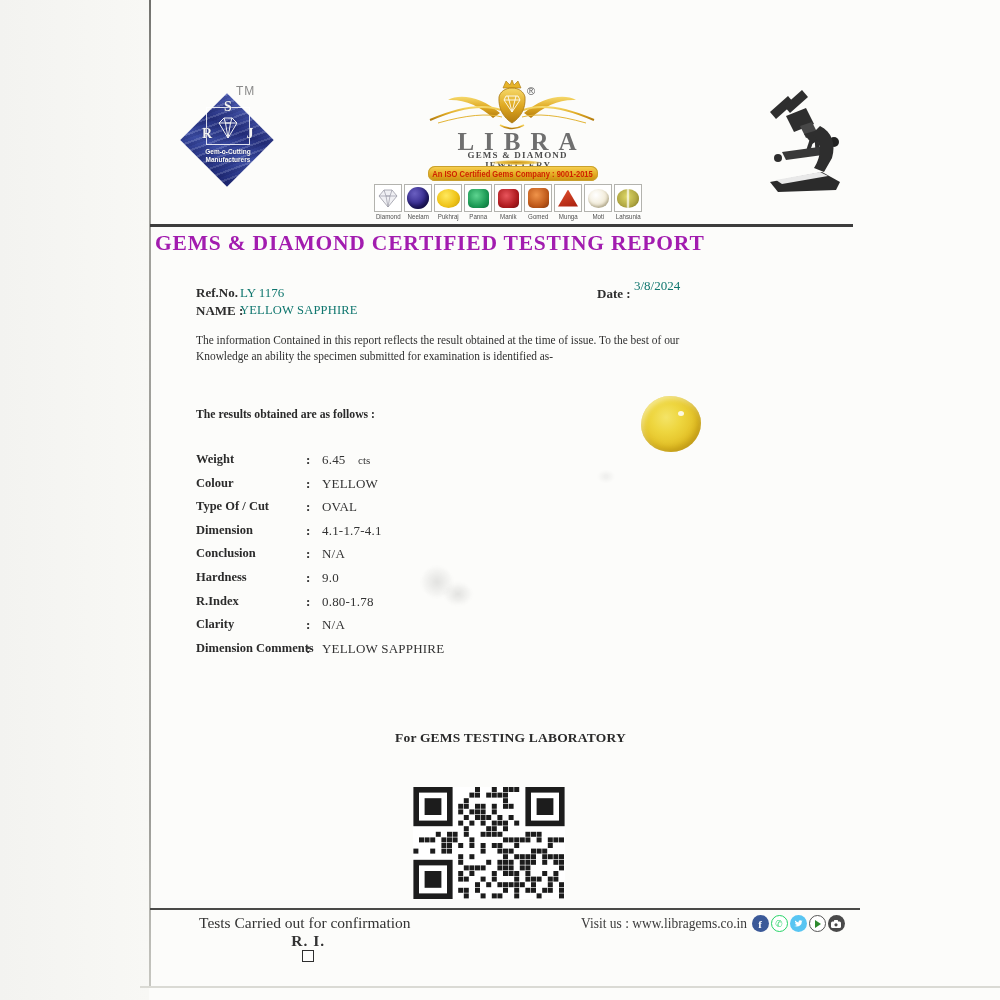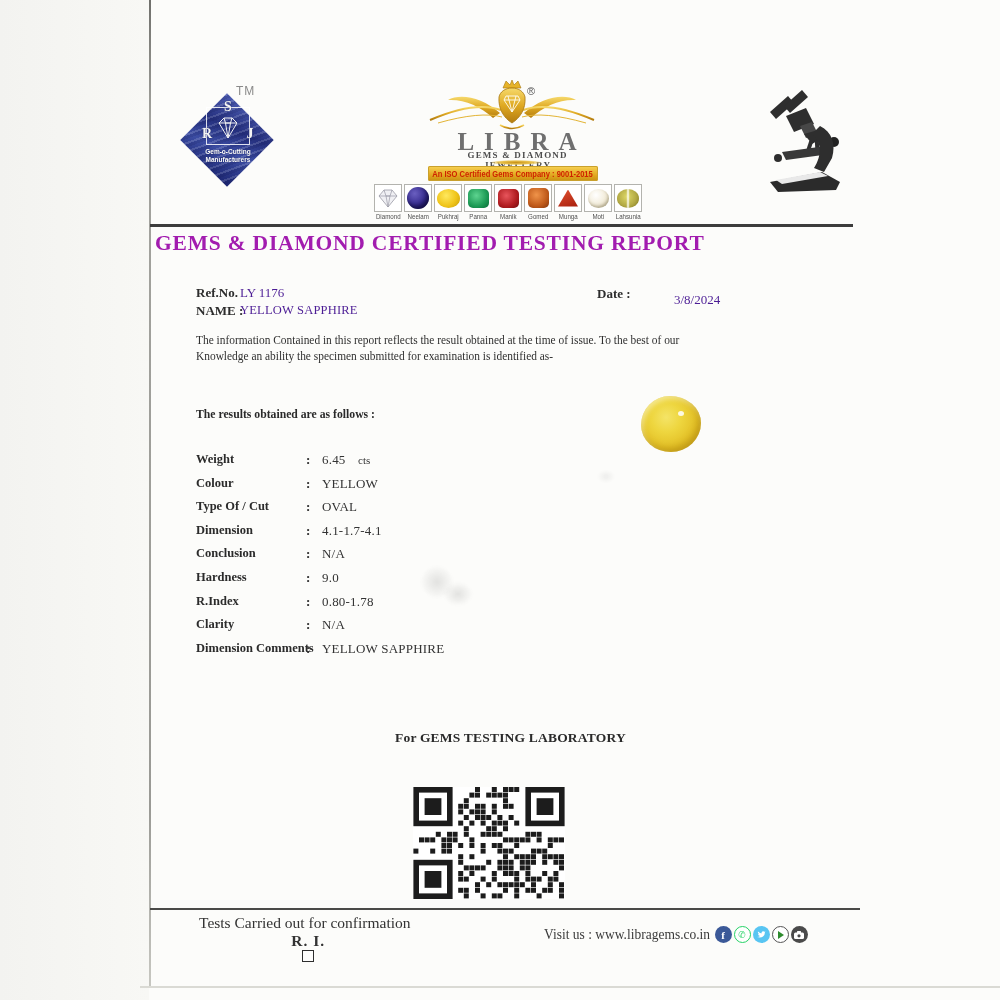--- a/index.html
+++ b/index.html
@@ -40,7 +40,7 @@
                font:bold 9px "Liberation Serif",serif; color:#4d4d4d; letter-spacing:1.2px; padding-left:1.2px; }
   .libra-div { left:491px; top:160px; width:50px; height:5px; border-radius:50%;
                background:radial-gradient(ellipse at center,#c8931a 0%,#e8c04a 45%,rgba(232,192,74,0) 78%); }
-  .iso-bar { left:428px; top:166px; width:170px; height:15px; border-radius:2px;
+  .iso-bar { left:428px; top:166px; width:170px; height:15px; border-radius:7px;
              background:linear-gradient(#f8d355,#e2a81f 60%,#c98f12);
              box-shadow:inset 0 0 0 1px #c9a02c; display:flex; align-items:center; justify-content:center; }
   .iso-bar span { font:bold 9px "Liberation Sans",sans-serif; color:#cf2300; white-space:nowrap;

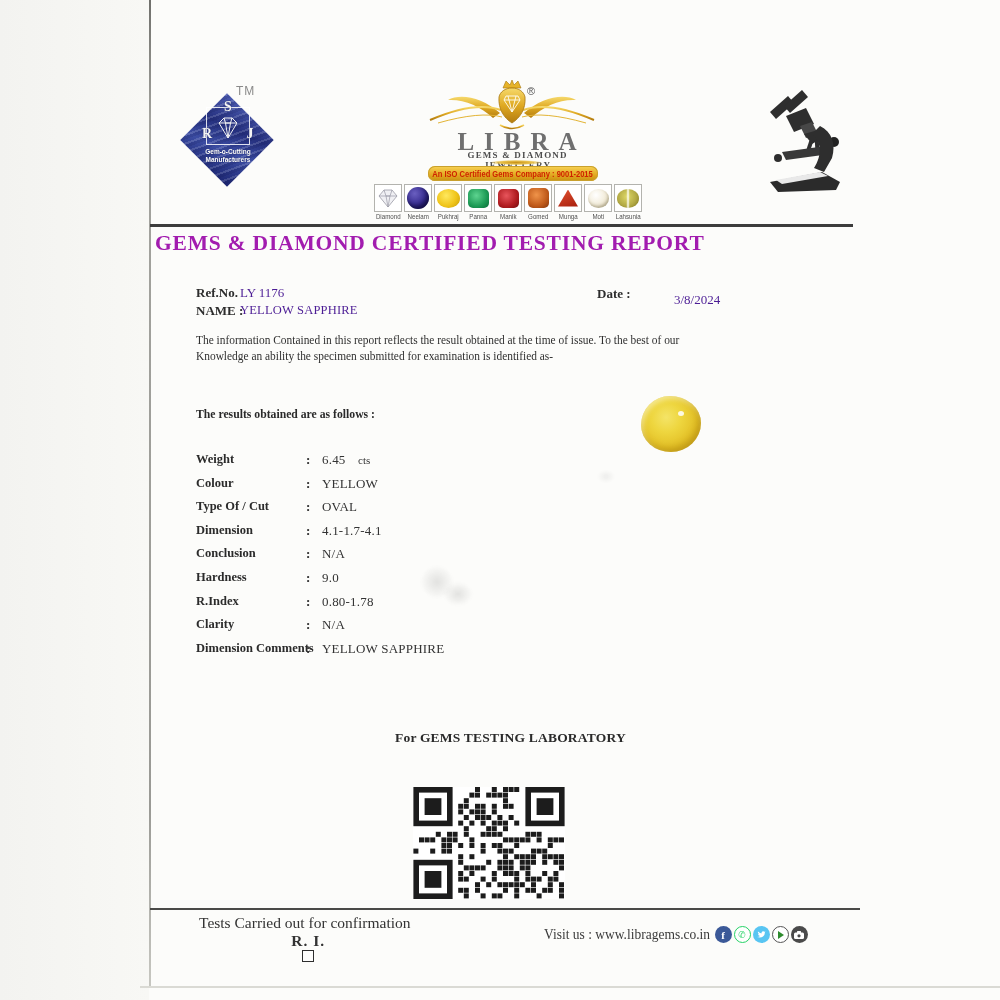--- a/index.html
+++ b/index.html
@@ -80,7 +80,7 @@
                   font:bold 21.5px "Liberation Serif",serif; color:#a21caf; letter-spacing:.8px; }
 
   .lbl { font:bold 13px "Liberation Serif",serif; color:#2d2d2d; }
-  .val { font:13px "Liberation Serif",serif; color:#4c1d95; }
+  .val { font:13px "Liberation Serif",serif; color:#0f766e; }
   .ref-label { left:196px; top:285px; }
   .ref-value { left:240px; top:285px; }
   .date-label { left:597px; top:286px; }

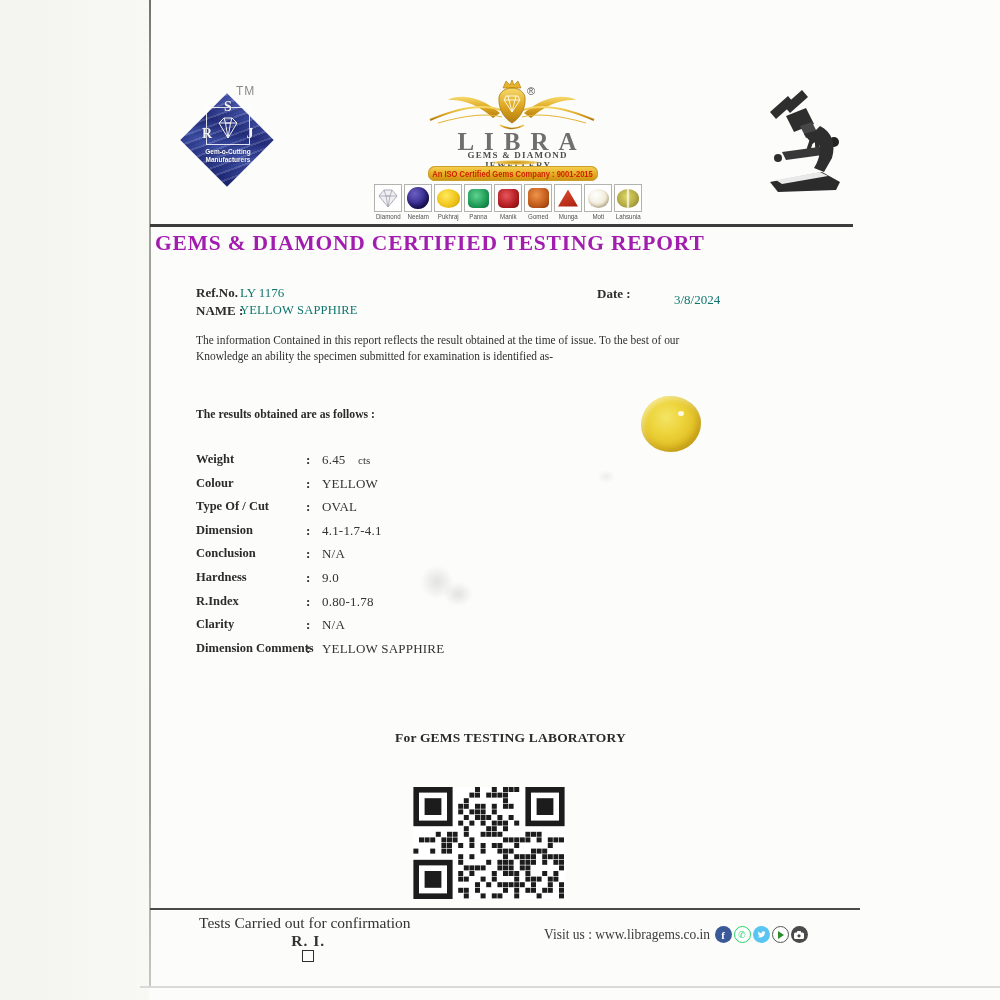--- a/index.html
+++ b/index.html
@@ -84,7 +84,7 @@
   .ref-label { left:196px; top:285px; }
   .ref-value { left:240px; top:285px; }
   .date-label { left:597px; top:286px; }
-  .date-value { left:634px; top:292px;margin-left:40px; }
+  .date-value { left:634px; top:278px; }
   .name-label { left:196px; top:303px; }
   .name-value { left:240px; top:303px; font-size:12.5px; letter-spacing:.2px; }
 

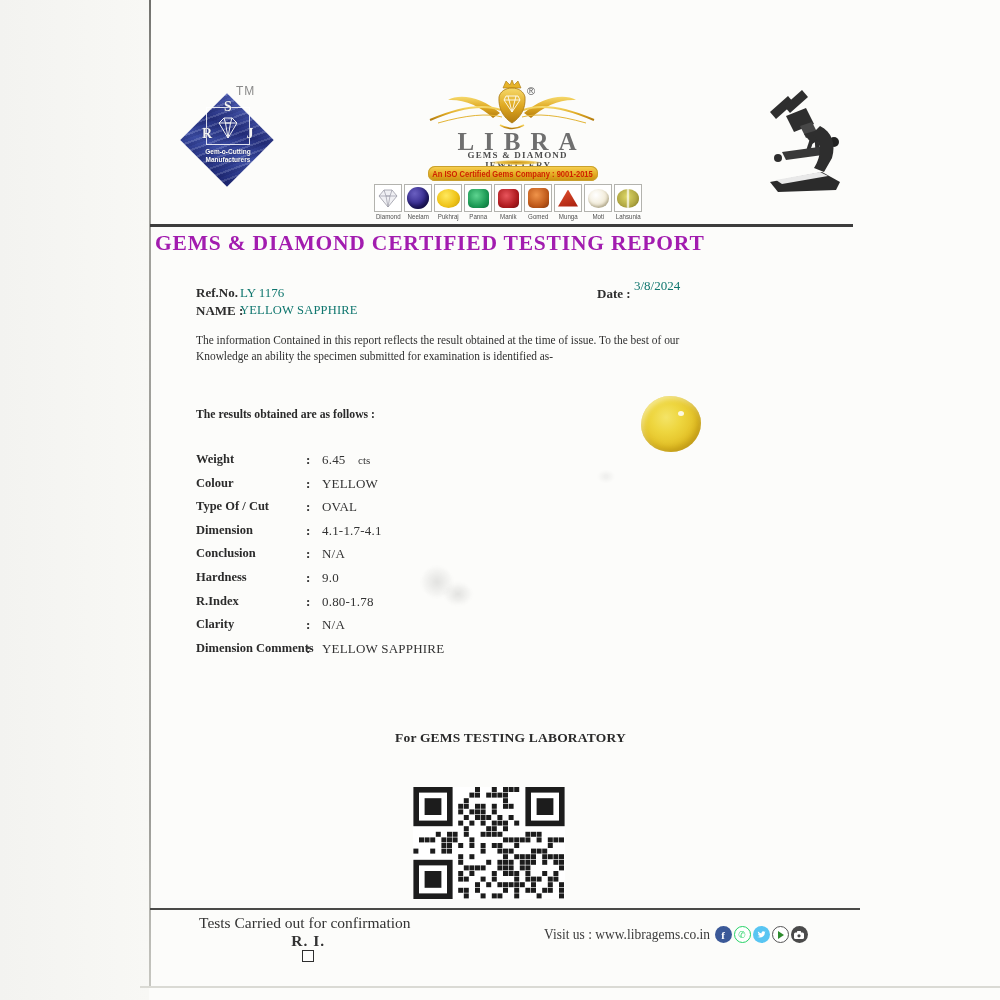--- a/index.html
+++ b/index.html
@@ -120,7 +120,7 @@
   .foot-left .ri { font-weight:bold; margin-left:7px; letter-spacing:1px; }
   .checkbox { display:inline-block; width:12px; height:12px; border:1.6px solid #2e2e2e;
               margin-left:7px; background:#fdfdfc; }
-  .foot-right { left:544px; top:915px; display:flex; align-items:flex-end;margin-top:11px; }
+  .foot-right { left:581px; top:915px; display:flex; align-items:flex-end; }
   .visit { font:14.5px "Liberation Serif",serif; color:#3a3a3a; white-space:nowrap;
            transform:scaleX(.93); transform-origin:left center; margin-right:0px; }
   .social { display:flex; gap:2px; margin-left:-8px; }

